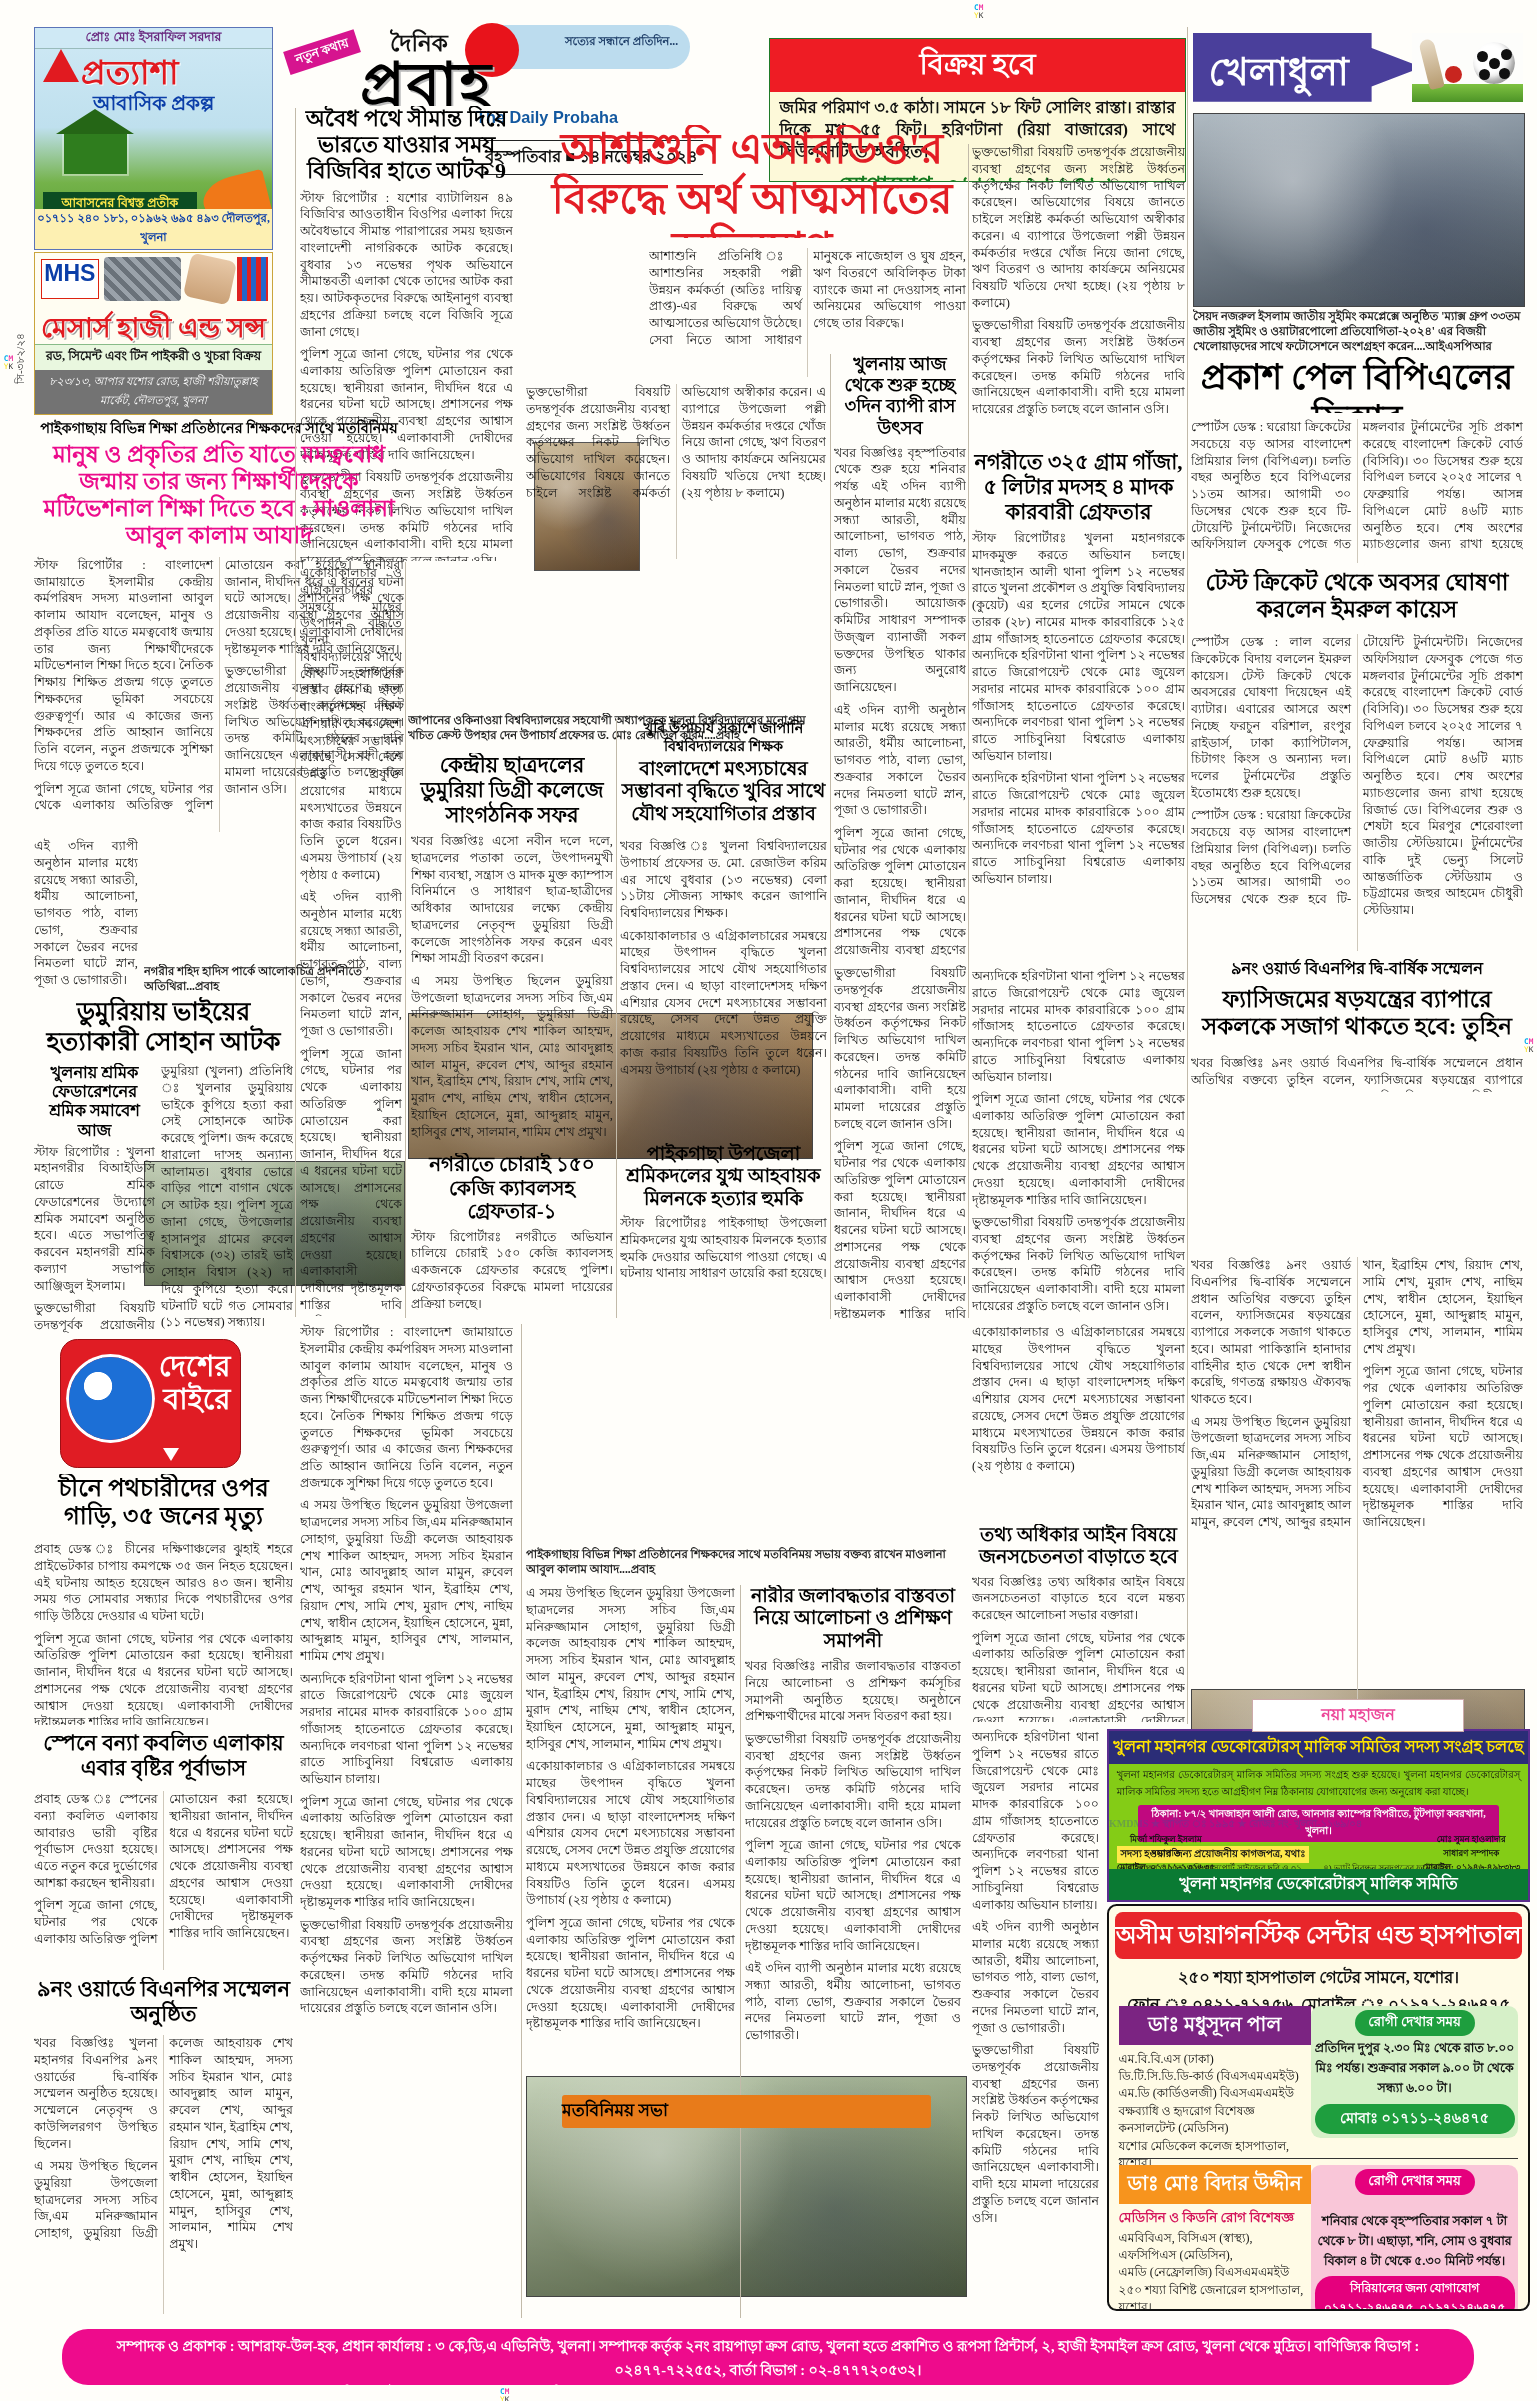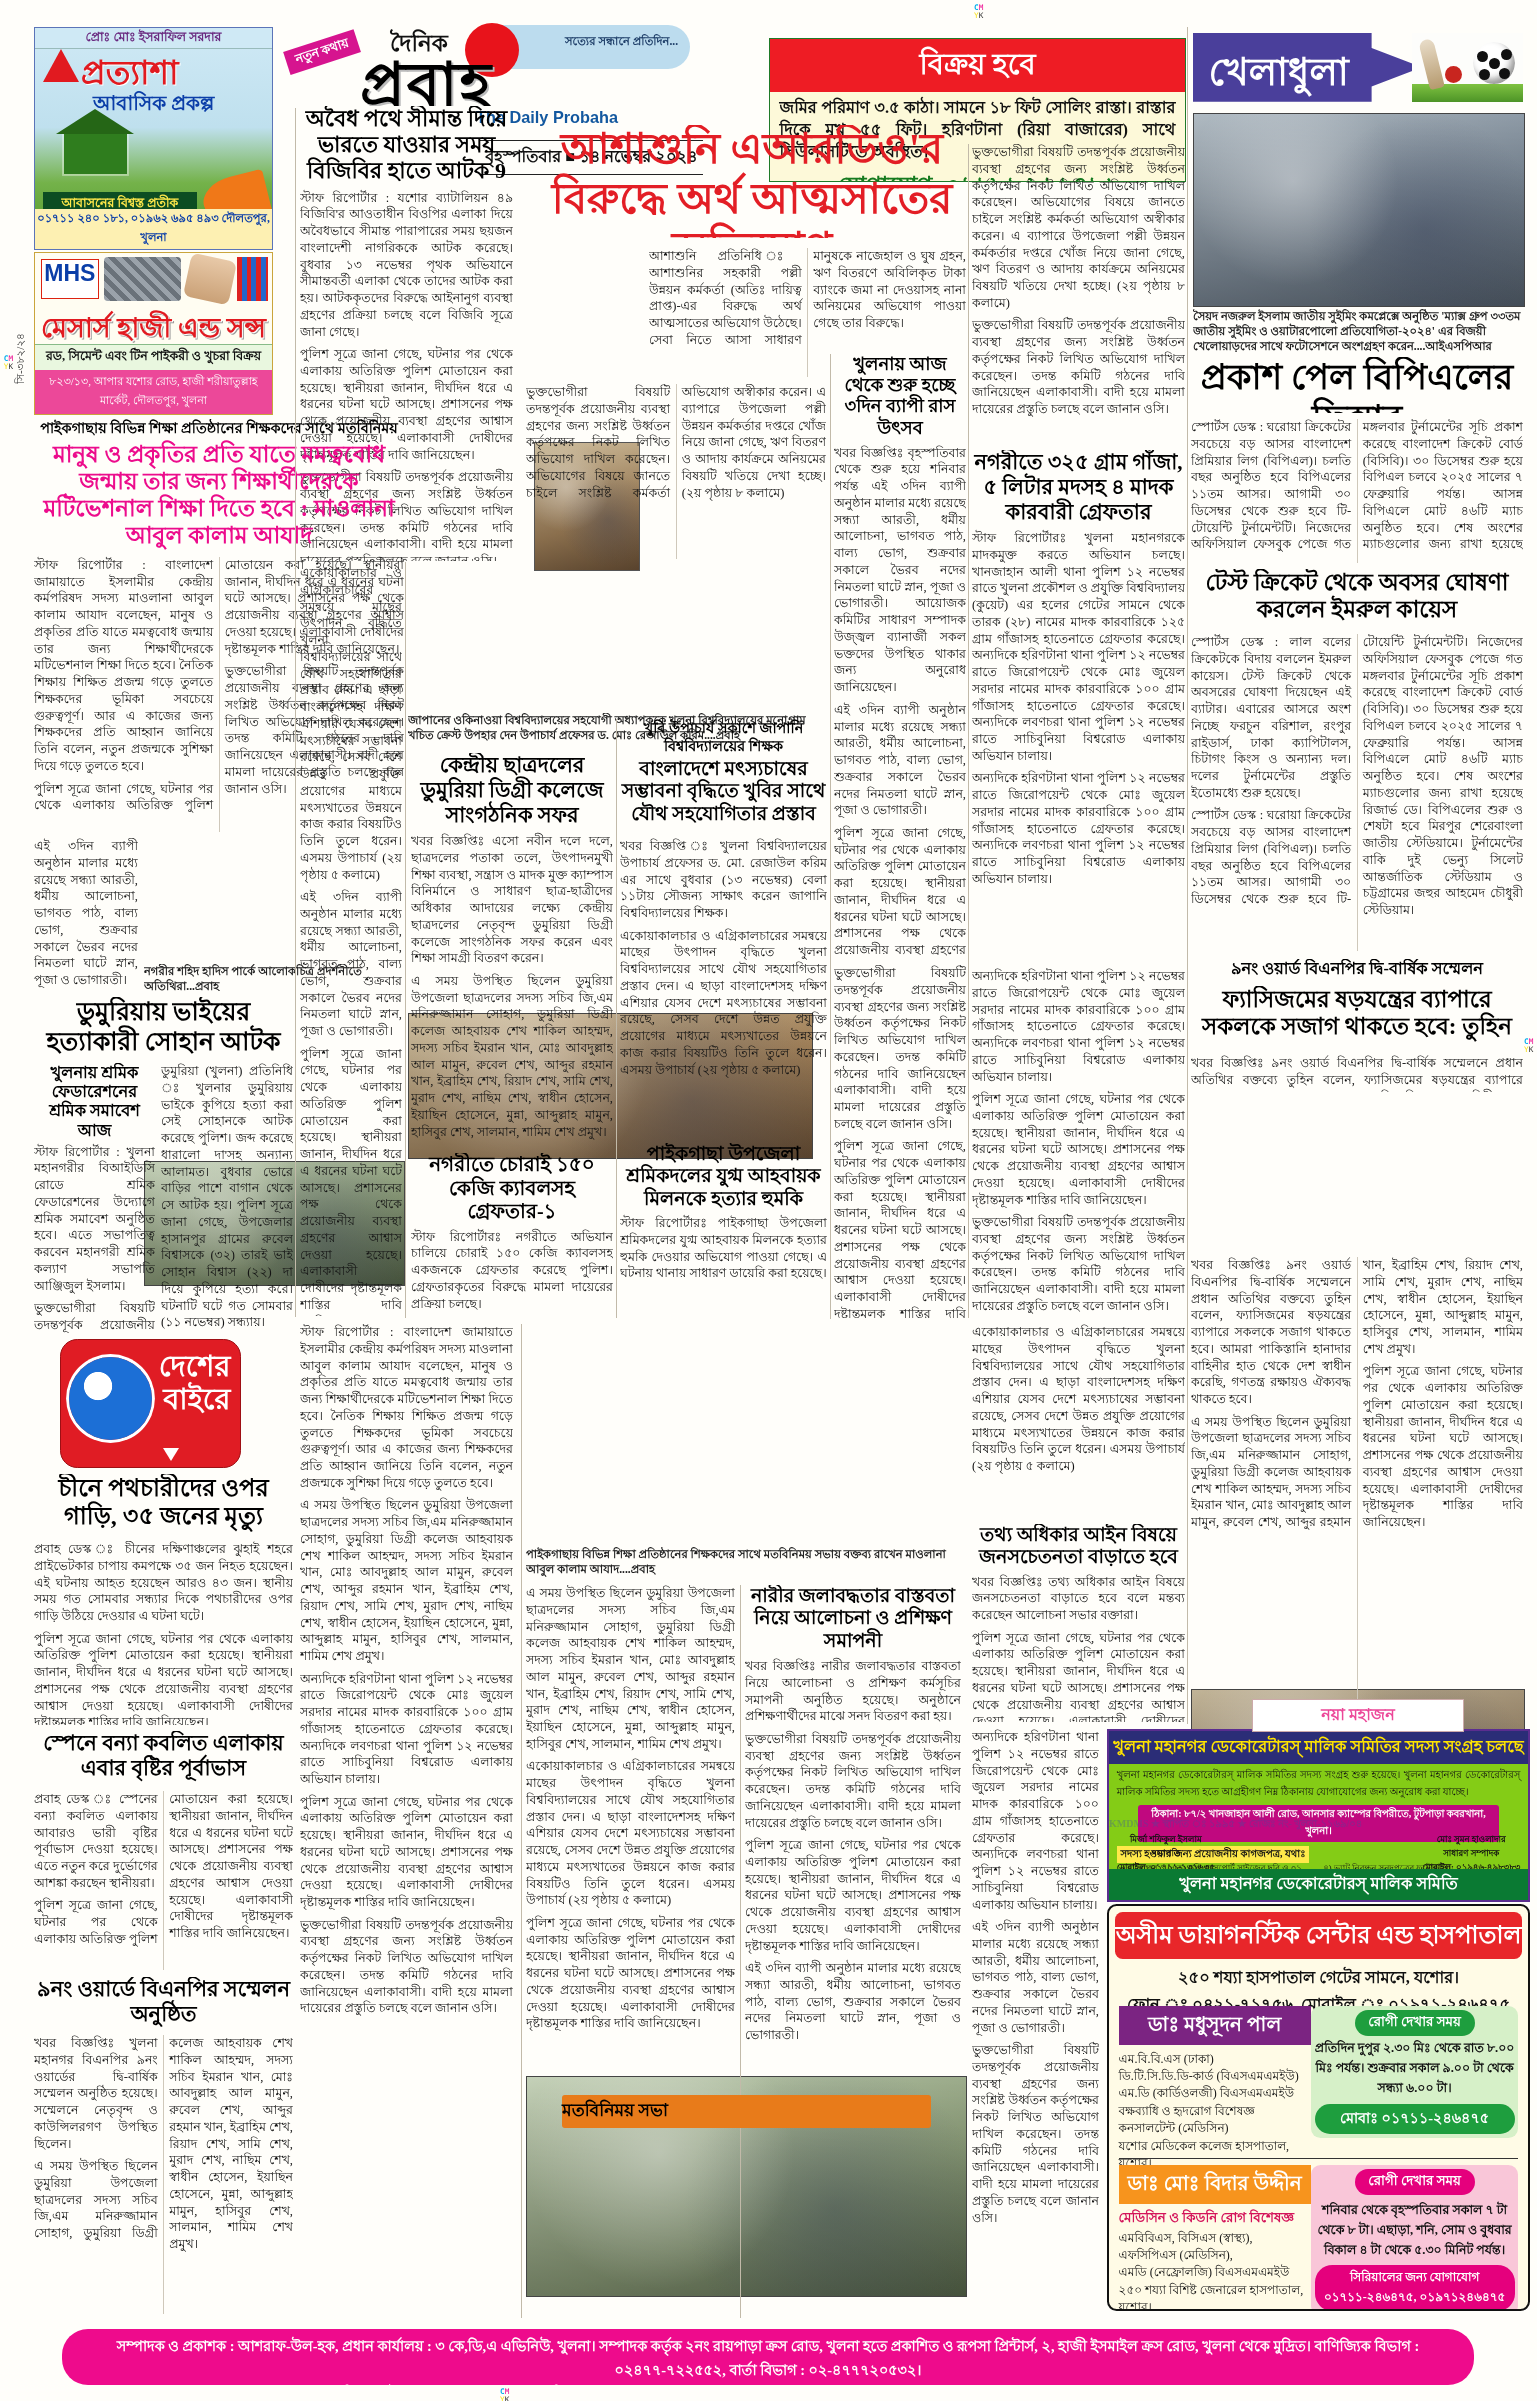--- a/index.html
+++ b/index.html
@@ -73,7 +73,7 @@
     <div style="position:absolute;left:202px;top:3.8px;width:31px;height:44px;background:repeating-linear-gradient(90deg,#d22 0 4.8px,#26c 4.8px 9.6px);"></div>
     <div style="position:absolute;left:0;right:0;top:54px;text-align:center;font-size:27px;font-weight:bold;color:#e11a20;text-shadow:1px 1px 0 #fff,1.9px 1.9px 0 #999;">মেসার্স হাজী এন্ড সন্স</div>
     <div style="position:absolute;left:0;right:0;bottom:25px;background:#e9f7df;color:#111;font-weight:bold;font-size:12.5px;text-align:center;padding:1.9px 0;border-top:1px solid #8b8;">রড, সিমেন্ট এবং টিন পাইকরী ও খুচরা বিক্রয় করা হয়</div>
-    <div style="position:absolute;left:0;right:0;bottom:0;background:#ec4899;color:#fff;font-size:11px;text-align:center;padding:2.9px 0;">৮২৩/১৩, আপার যশোর রোড, হাজী শরীয়াতুল্লাহ মার্কেট, দৌলতপুর, খুলনা</div>
+    <div style="position:absolute;left:0;right:0;bottom:0;background:#737373;color:#fff;font-size:11px;text-align:center;padding:2.9px 0;font-style:italic;">৮২৩/১৩, আপার যশোর রোড, হাজী শরীয়াতুল্লাহ মার্কেট, দৌলতপুর, খুলনা</div>
   </div>
   <div class="blk" style="left:13.4px;top:288px;width:15.4px;height:96px;font-size:10.6px;color:#333;writing-mode:vertical-rl;transform:rotate(180deg);">সি-৩৮২/২৪</div>
 

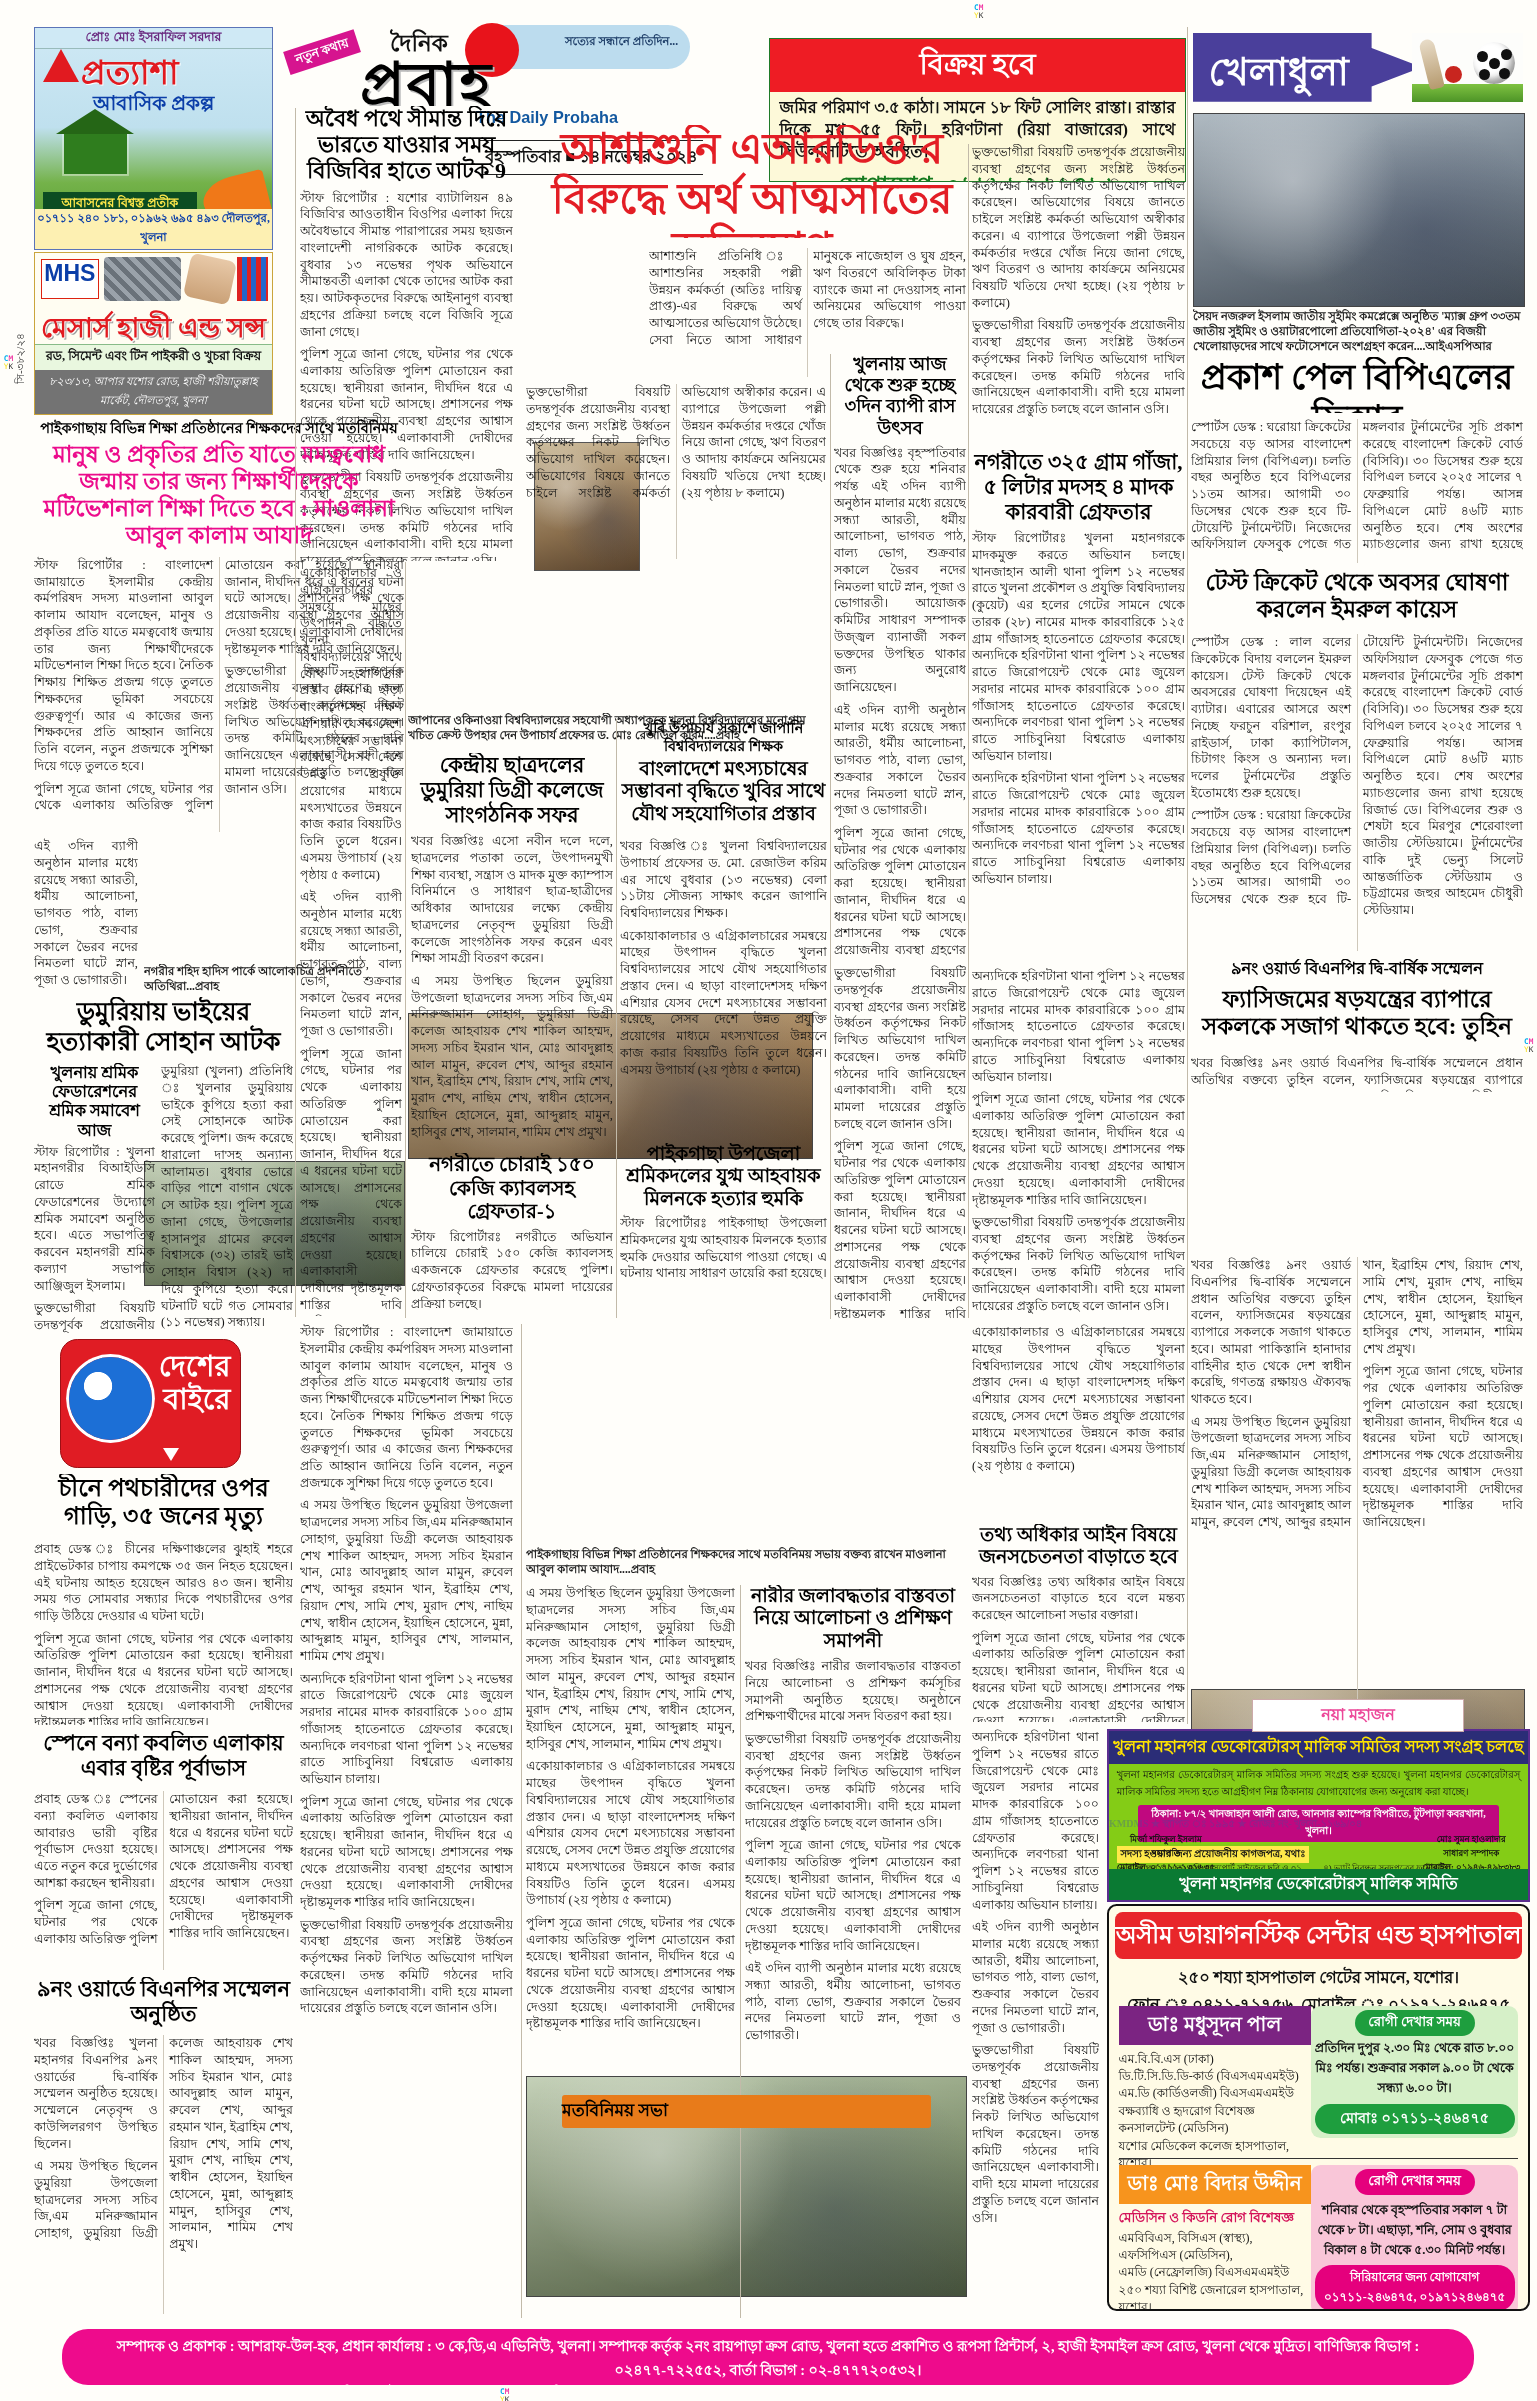--- a/index.html
+++ b/index.html
@@ -379,7 +379,7 @@
     </div>
     <div style="position:absolute;right:9.6px;top:259px;width:200px;background:#f9c6d8;border-radius:9.6px;padding:3.8px;">
       <div class="pill" style="background:#e5007d;font-size:13.4px;width:60%;margin:0 auto;padding:1.9px 0;">রোগী দেখার সময়</div>
-      <div style="font-size:12.5px;text-align:center;font-weight:bold;margin-top:6px;">শনিবার থেকে বৃহস্পতিবার সকাল ৭ টা থেকে ৮ টা। এছাড়া, শনি, সোম ও বুধবার বিকাল ৪ টা থেকে ৫.৩০ মিনিট পর্যন্ত।</div>
+      <div style="font-size:12.5px;text-align:center;font-weight:bold;margin-top:17px;">শনিবার থেকে বৃহস্পতিবার সকাল ৭ টা থেকে ৮ টা। এছাড়া, শনি, সোম ও বুধবার বিকাল ৪ টা থেকে ৫.৩০ মিনিট পর্যন্ত।</div>
       <div class="pill" style="background:#e5007d;font-size:12px;margin-top:4.8px;padding:2.9px 1.9px;">সিরিয়ালের জন্য যোগাযোগ ০১৭১১-২৪৬৪৭৫, ০১৯৭১২৪৬৪৭৫</div>
     </div>
   </div>

